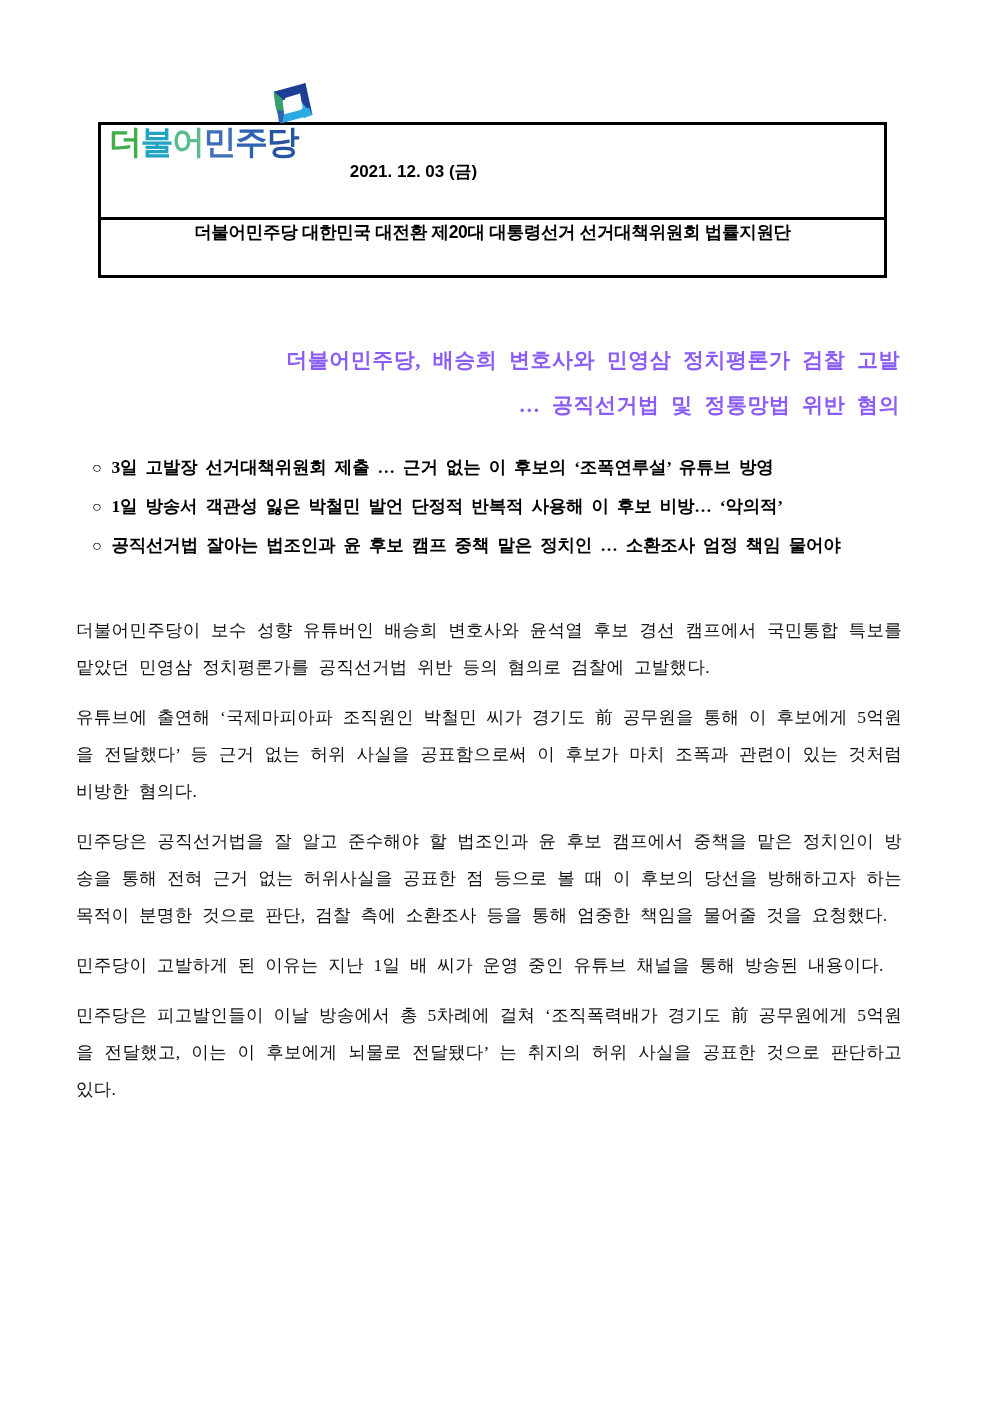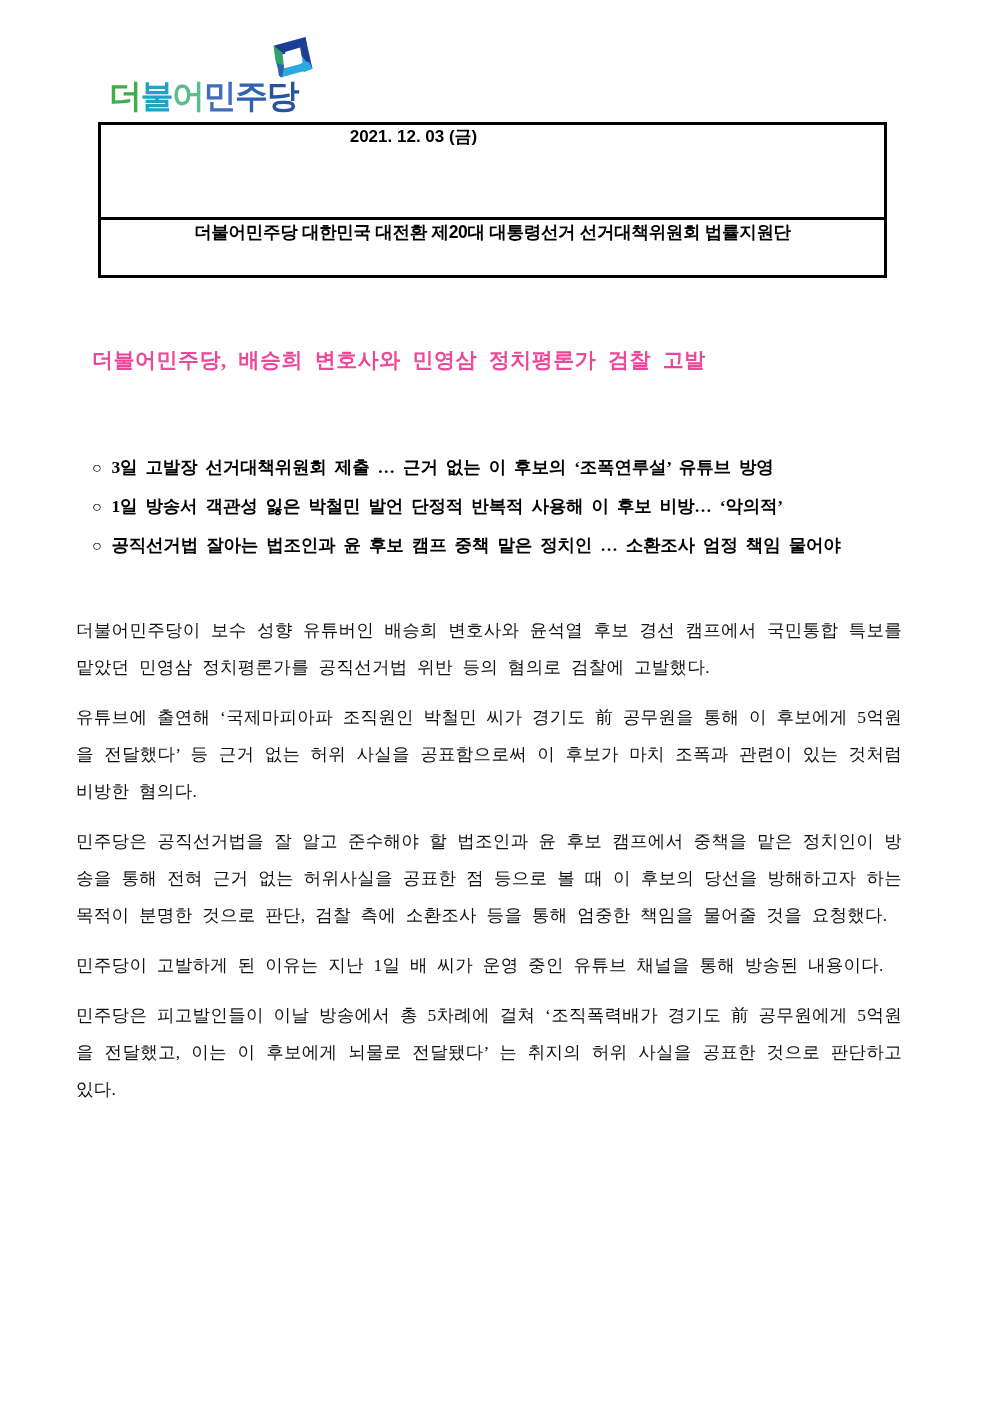--- a/index.html
+++ b/index.html
@@ -25,7 +25,7 @@
   .masthead-top {
     display: flex;
     height: 92px;
-    align-items: flex-start;
+    align-items: center;
   }
   .cell-logo {
     width: 218px;

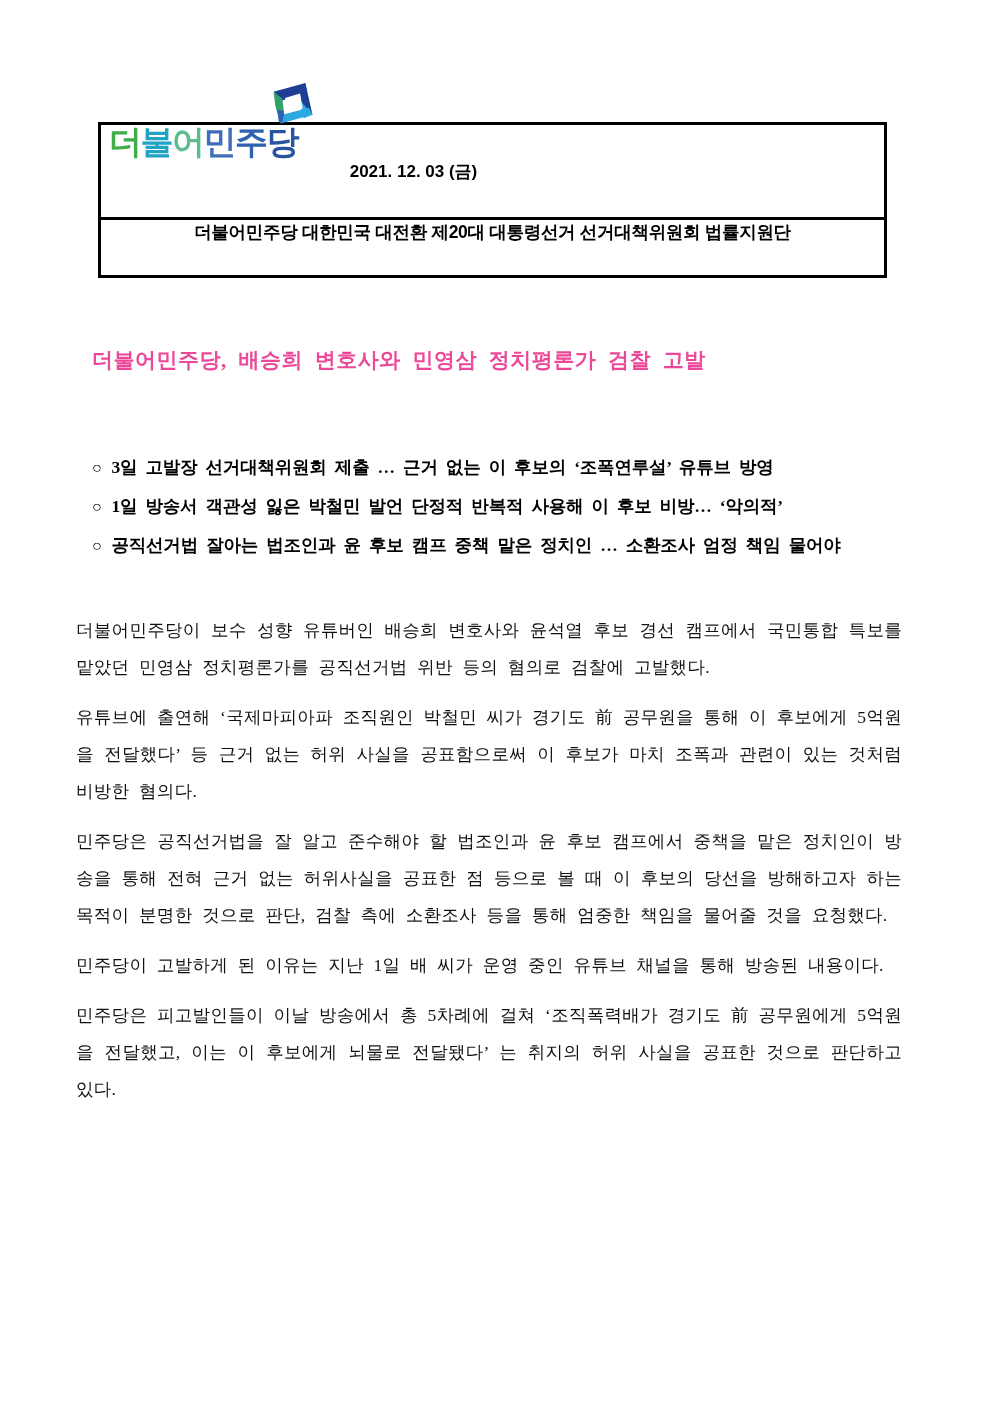--- a/index.html
+++ b/index.html
@@ -101,13 +101,13 @@
   .headline {
     position: absolute;
     left: 92px; right: 92px; top: 338px;
-    text-align: left;
+    text-align: right;
     font-size: 21px;
     font-weight: 700;
     line-height: 45px;
     letter-spacing: 0.5px;
     word-spacing: 6px;
-    color: #ec4899;
+    color: #8b5cf6;
   }
 
   

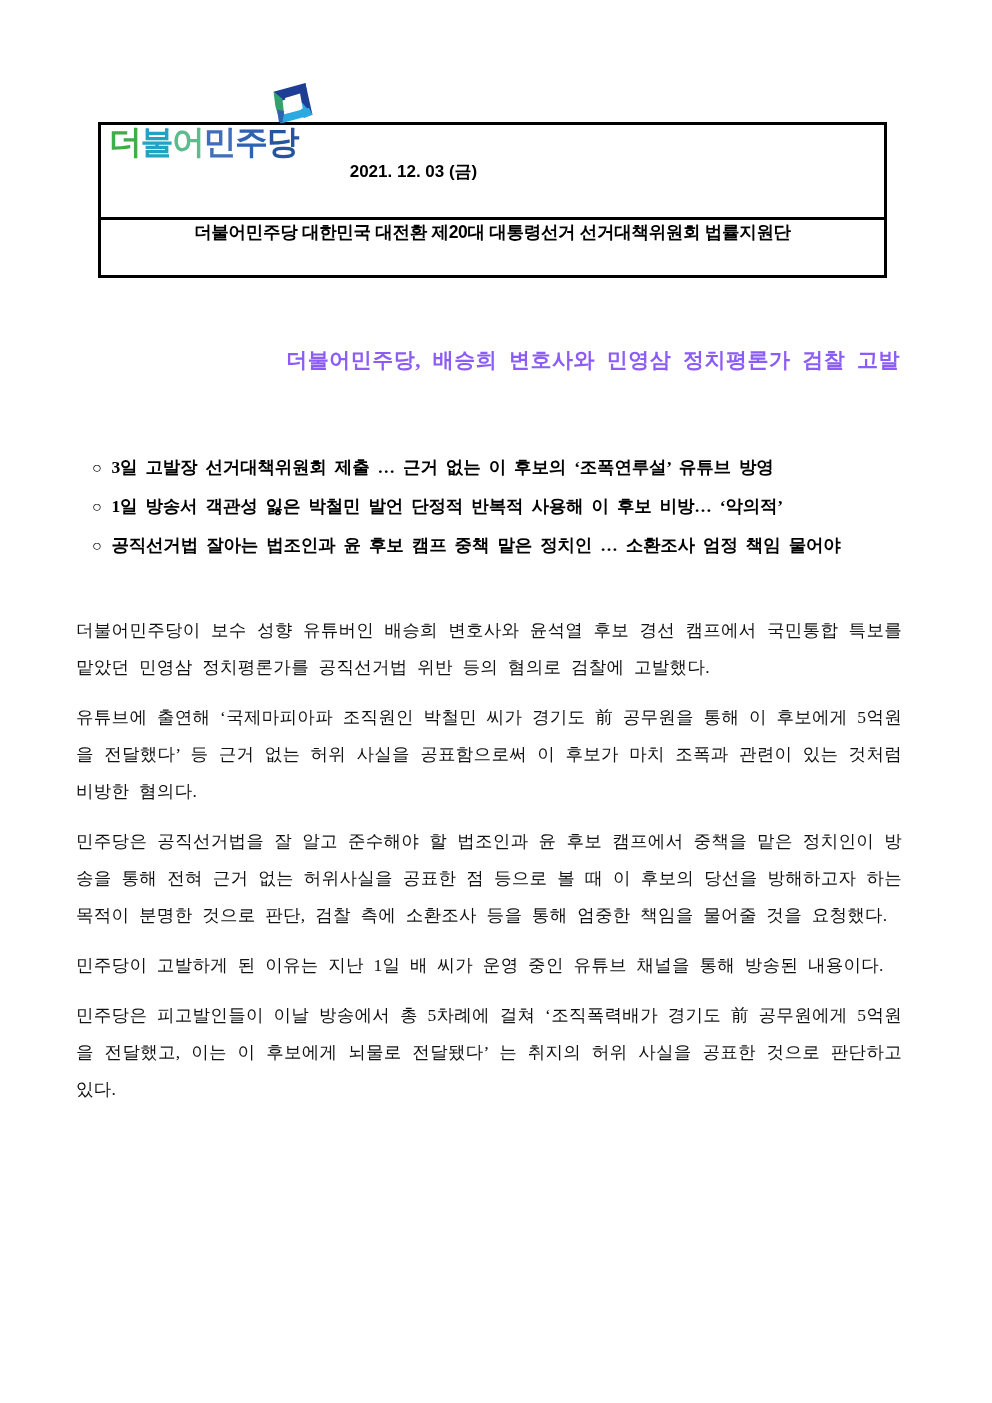--- a/index.html
+++ b/index.html
@@ -185,6 +185,7 @@
 
   <div class="headline">
     <div>더불어민주당, 배승희 변호사와 민영삼 정치평론가 검찰 고발</div>
+    <div>… 공직선거법 및 정통망법 위반 혐의</div>
   </div>
 
   <div class="bullets">

